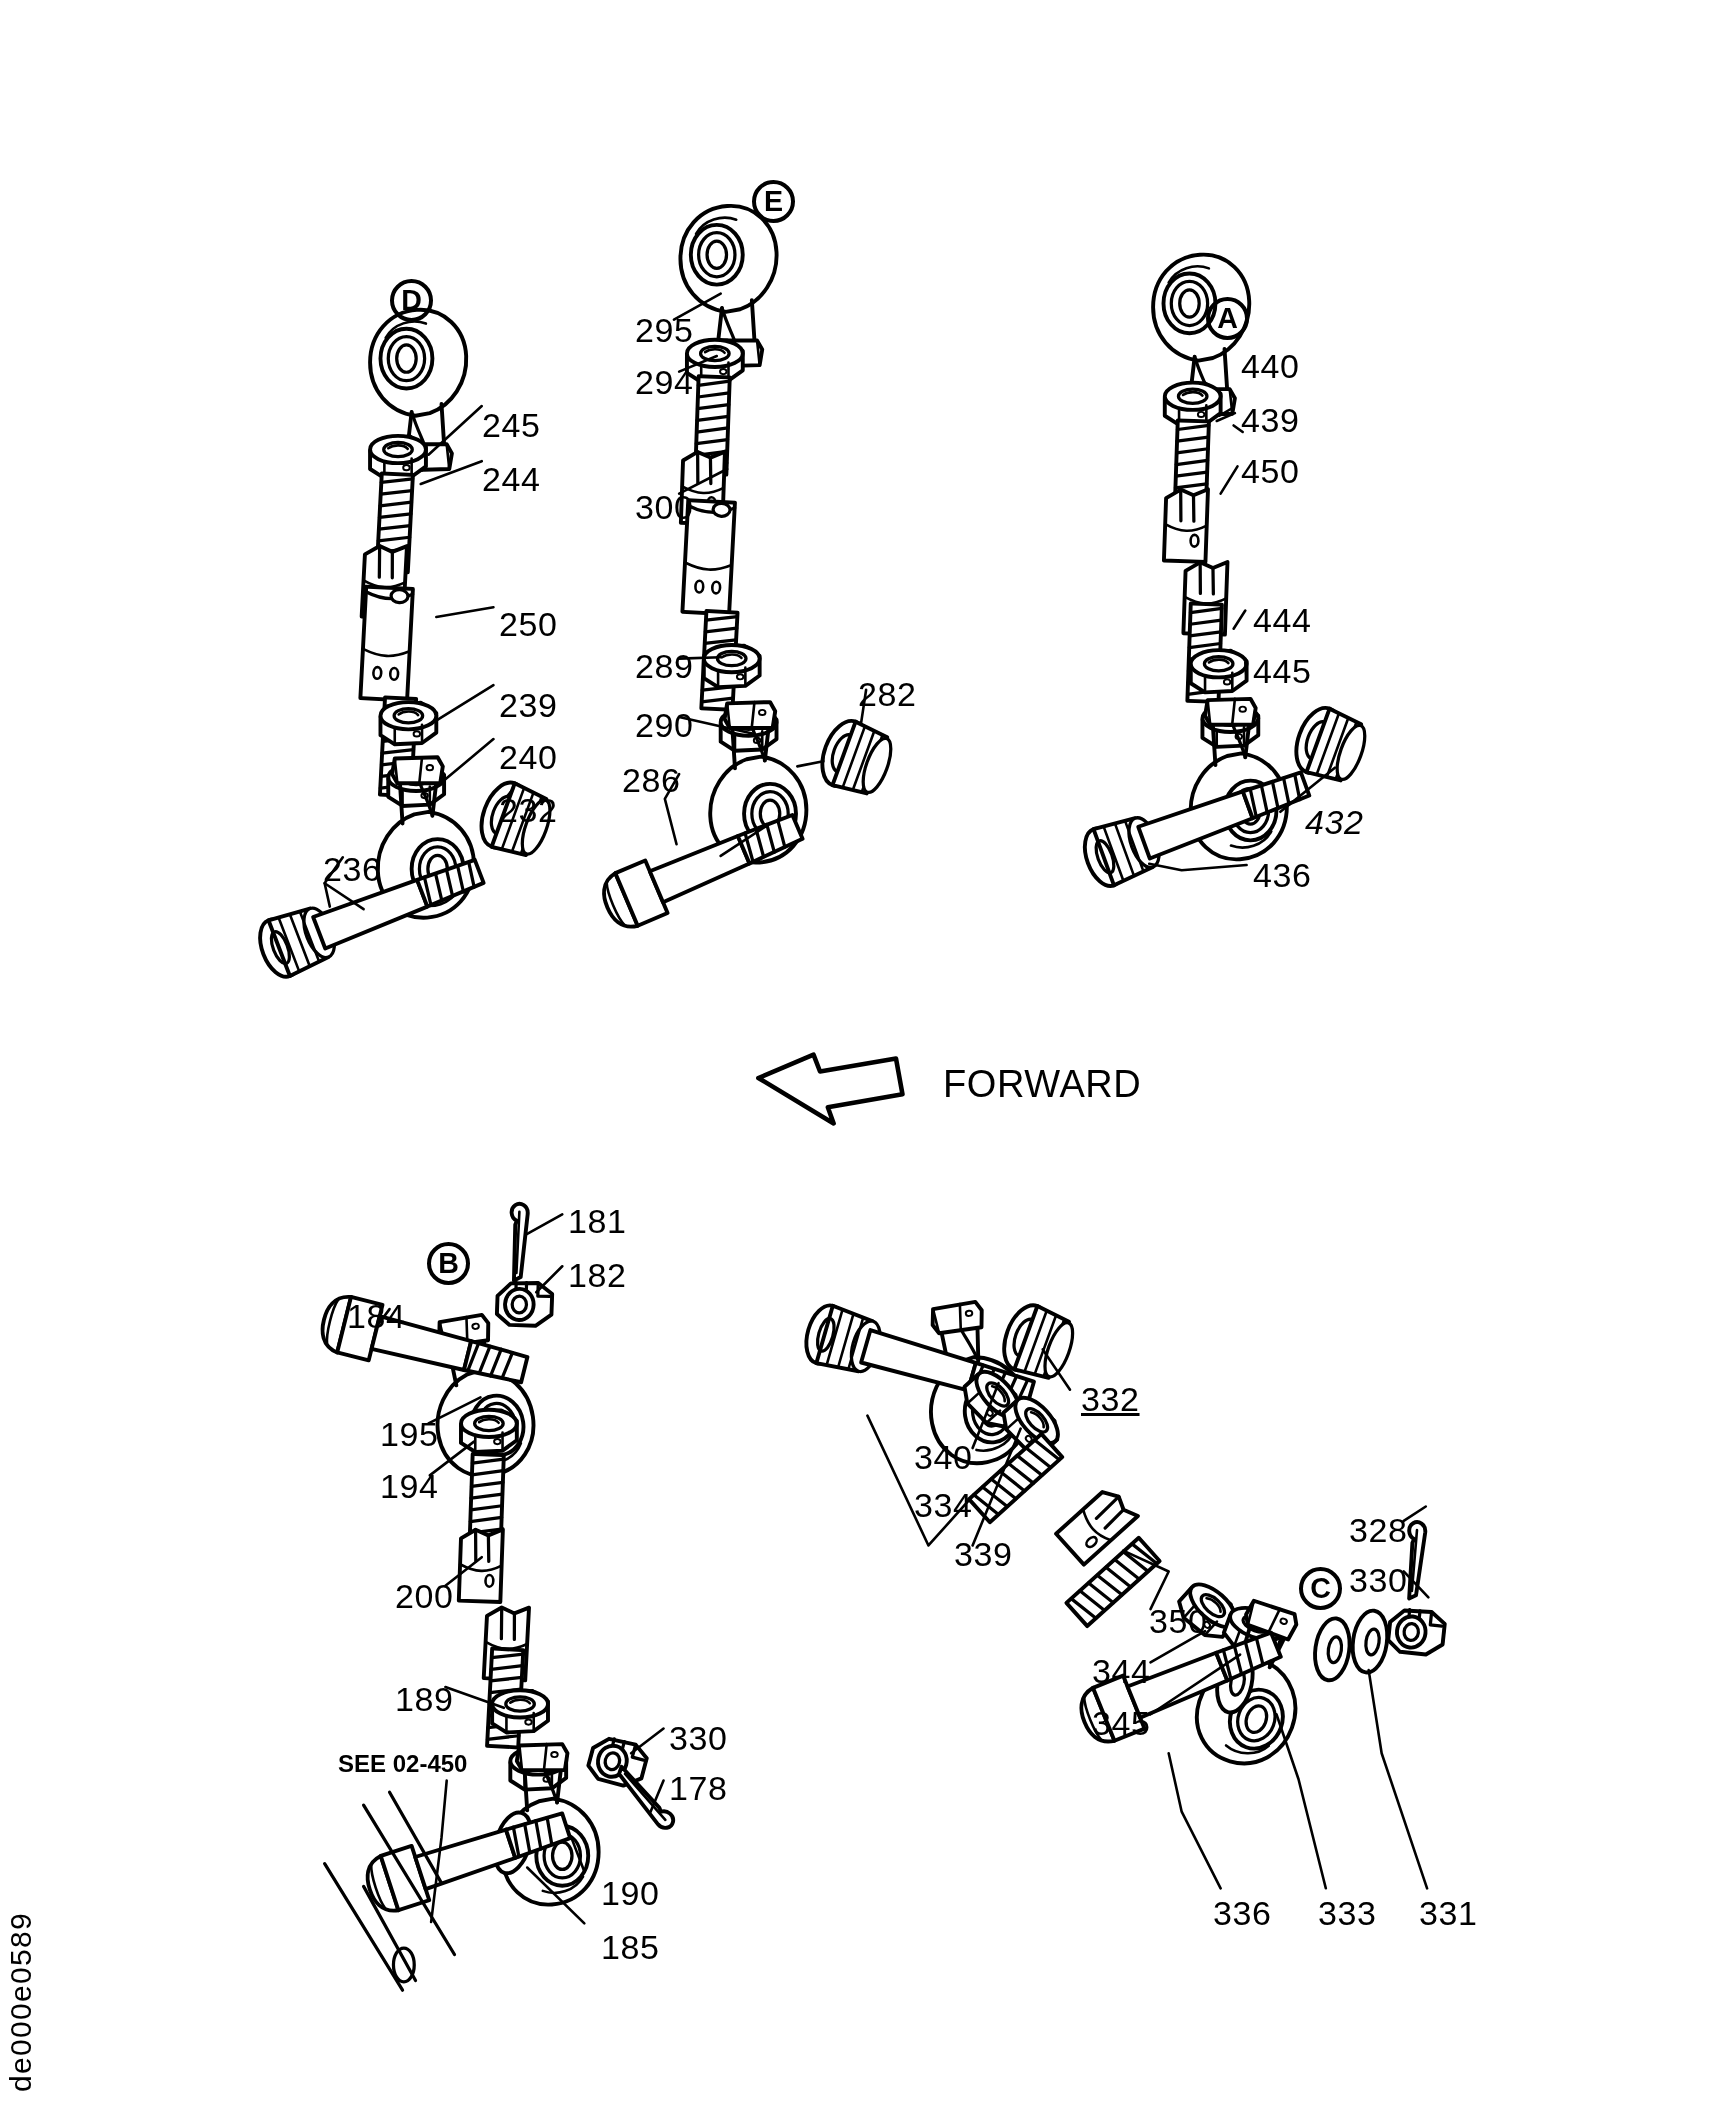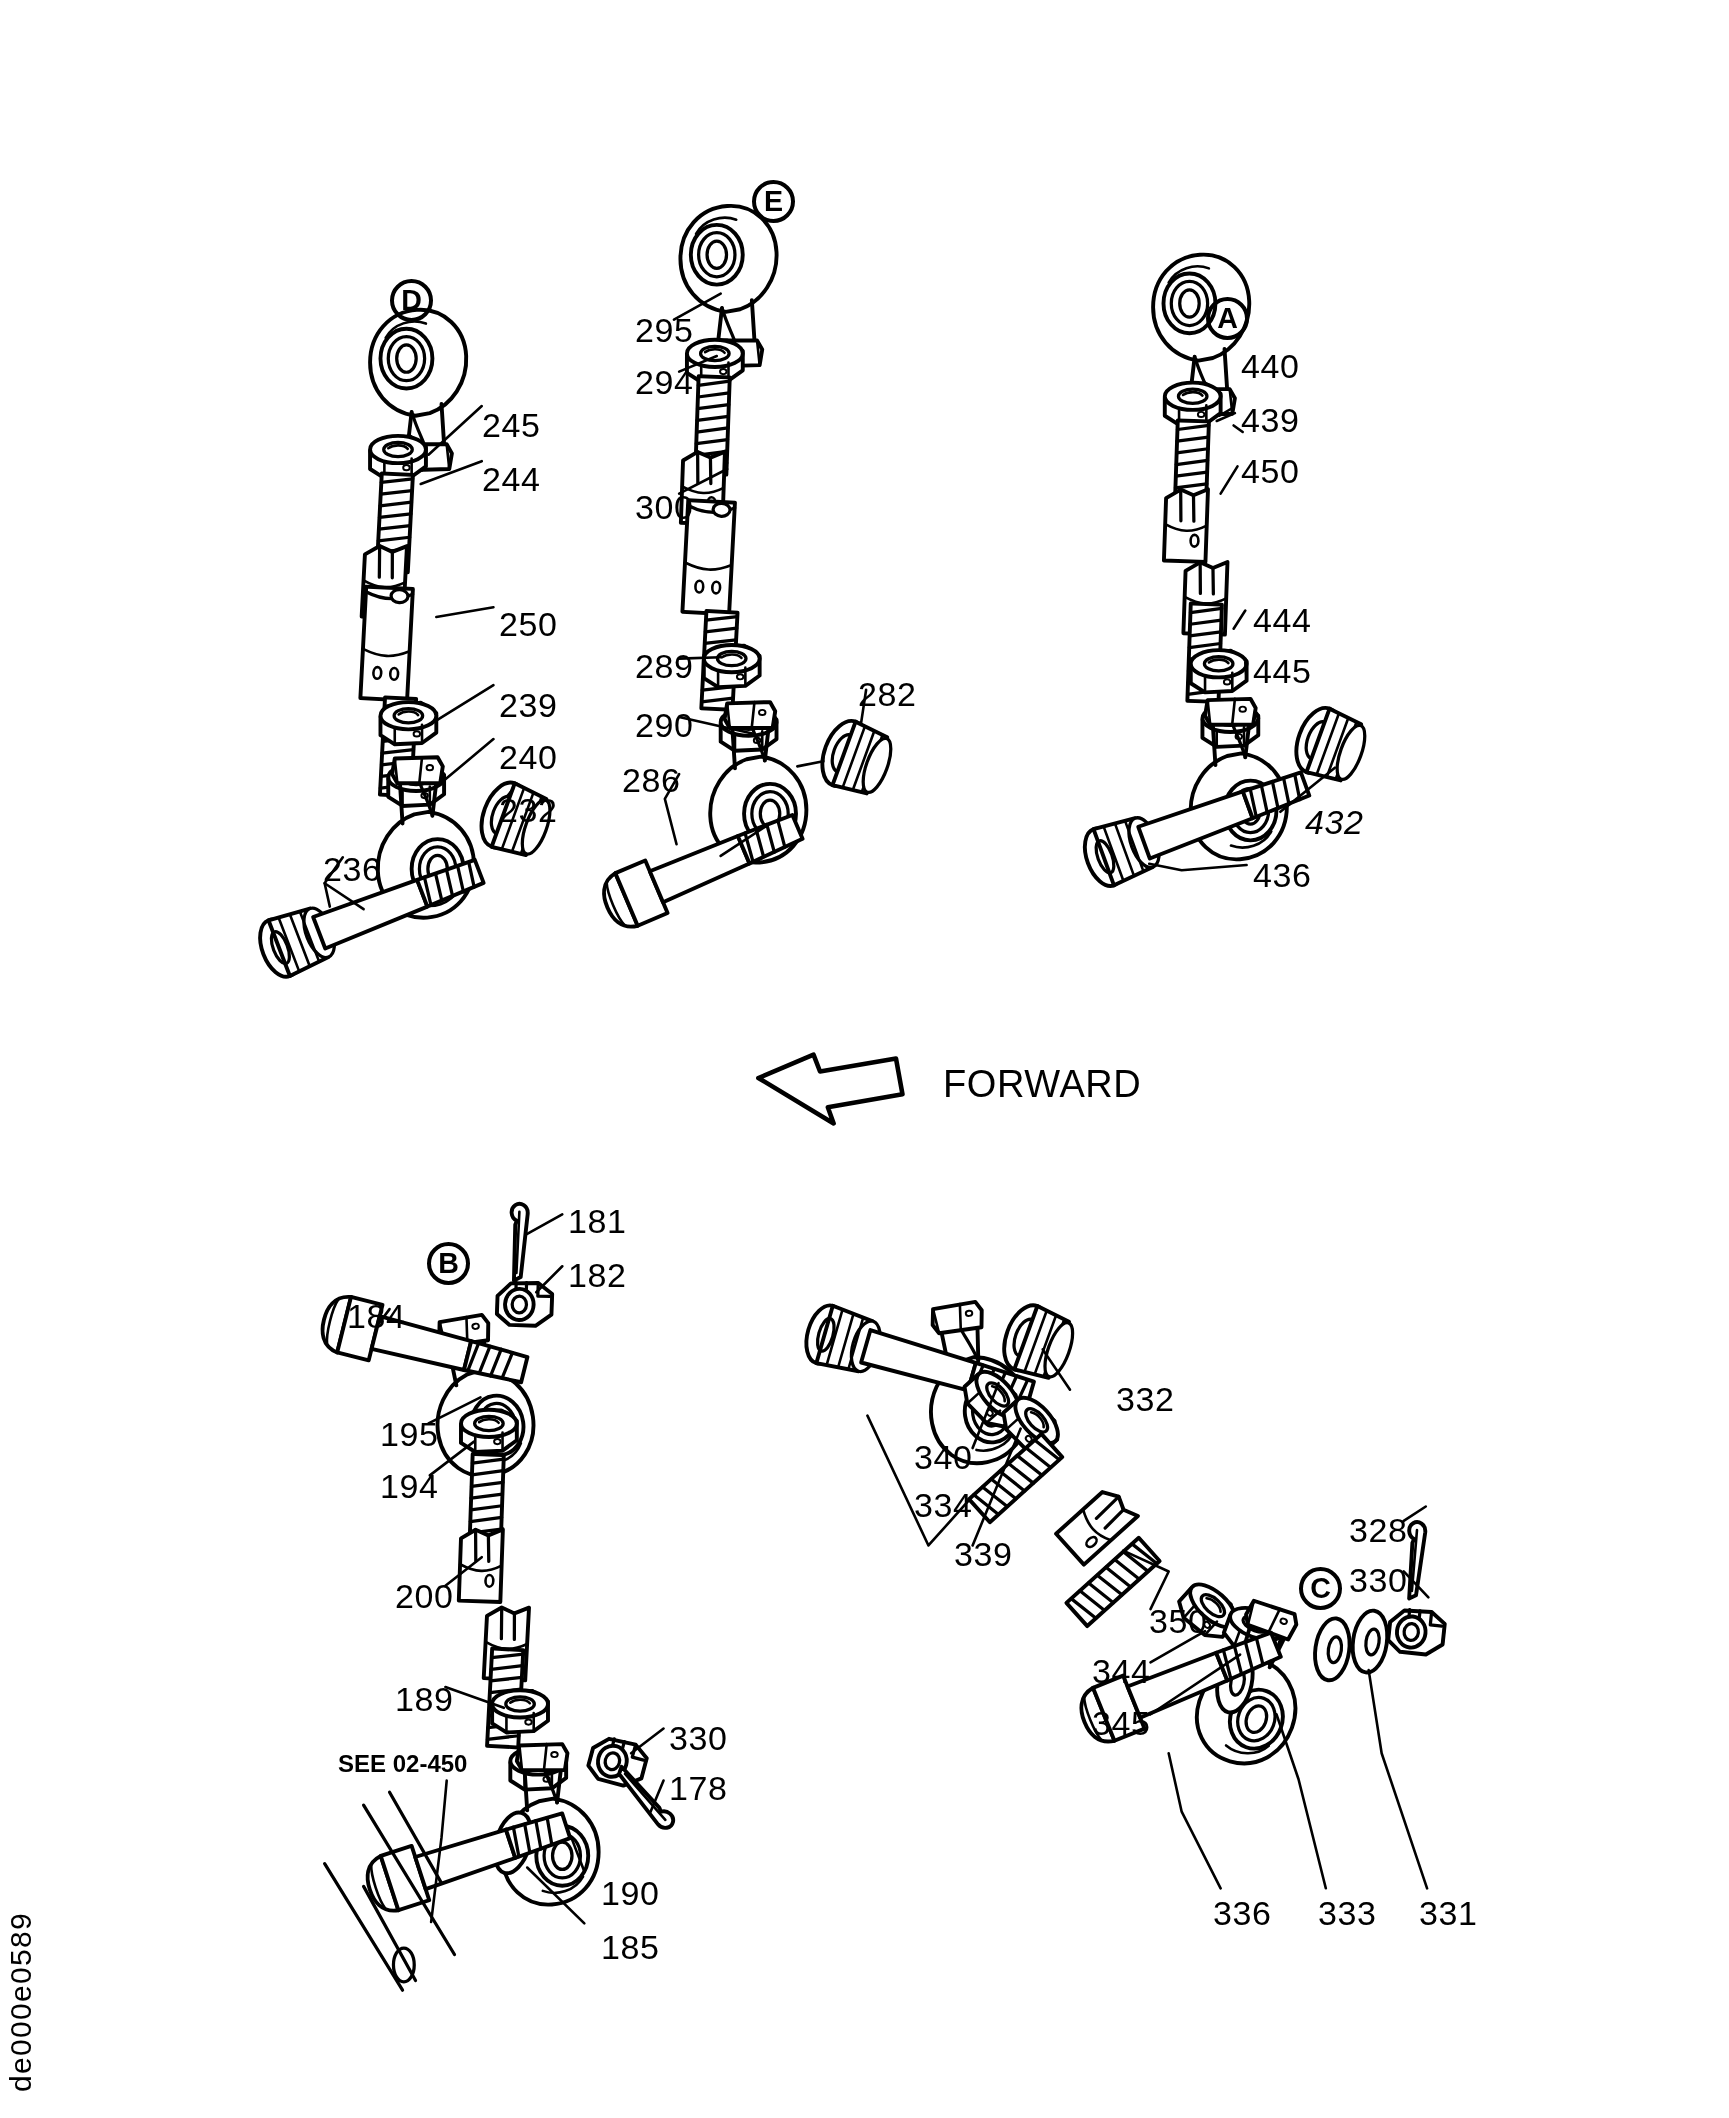--- a/index.html
+++ b/index.html
@@ -504,7 +504,7 @@
 
   <div class="seeref" style="left:338px;top:1752px;">SEE 02-450</div>
 
-  <div class="callout" style="left:1116px;top:1382px;">332</div>
+  <div class="callout" style="left:1081px;top:1382px;text-decoration:underline;">332</div>
   <div class="callout" style="left:914px;top:1440px;">340</div>
   <div class="callout" style="left:914px;top:1488px;">334</div>
   <div class="callout" style="left:954px;top:1537px;">339</div>

